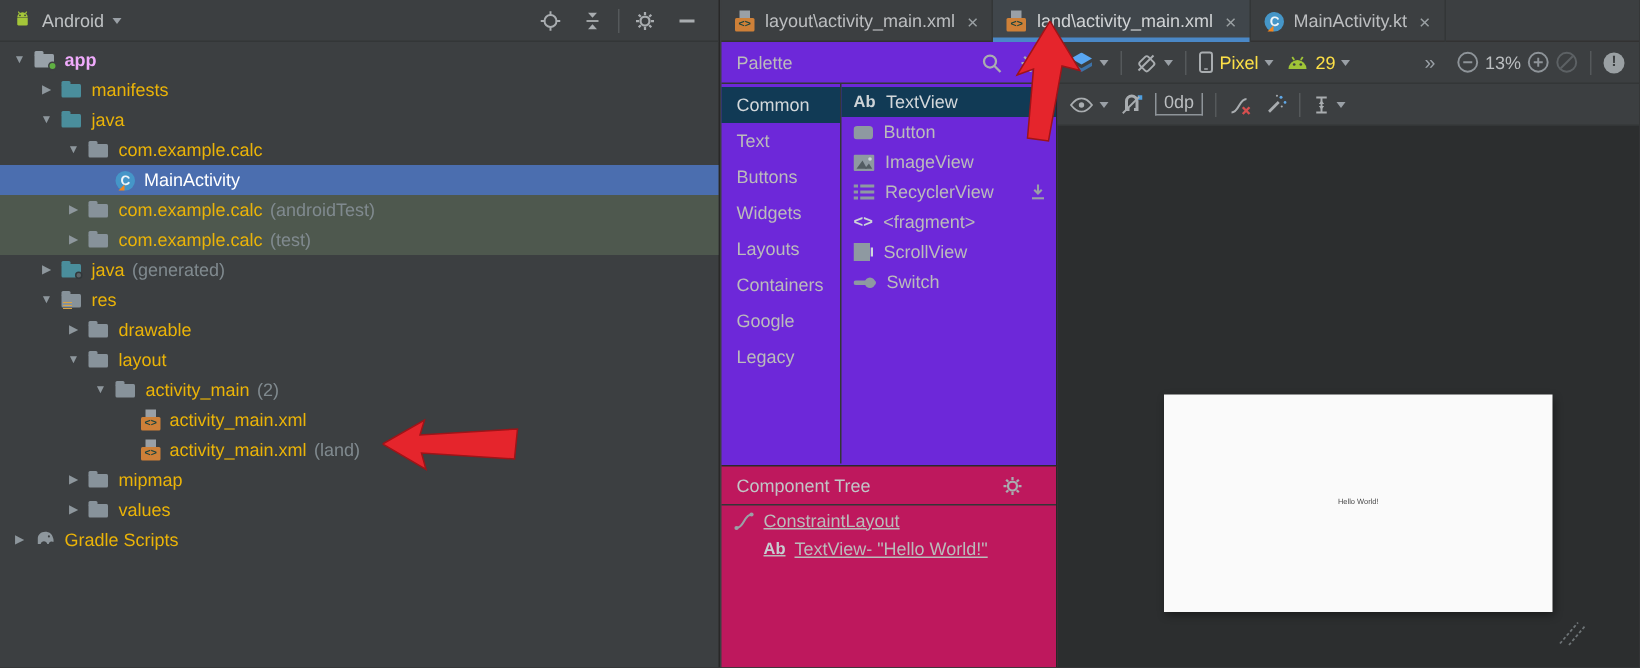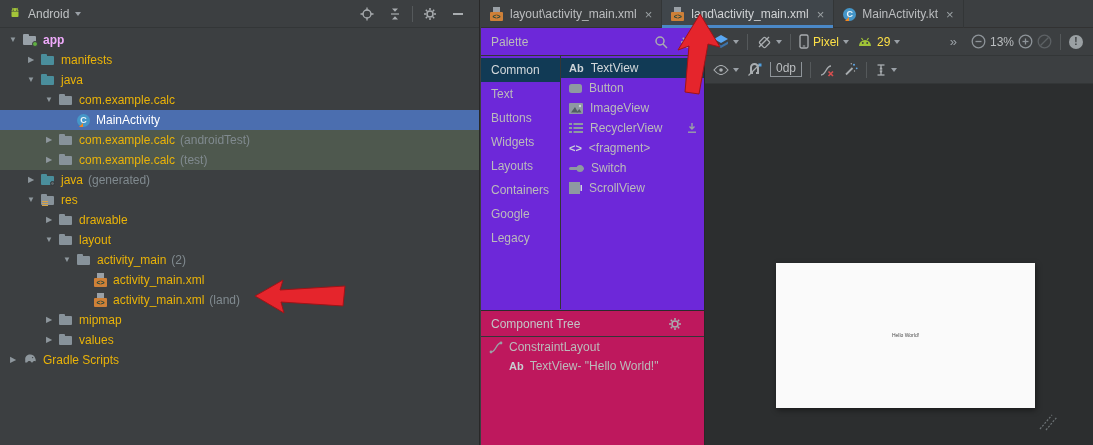--- a/index.html
+++ b/index.html
@@ -349,18 +349,18 @@
           <span>&lt;fragment&gt;</span>
         </div>
         <div class="pal-item">
+          <svg width="13" height="12" viewBox="0 0 13 12">
+            <rect width="11" height="12" fill="#8e99a1"></rect>
+              <rect x="11.5" y="3" width="1.5" height="6" fill="#cfd6db"></rect>
+          </svg>
+          <span>ScrollView</span>
+        </div>
+        <div class="pal-item">
           <svg width="15" height="9" viewBox="0 0 15 9">
             <rect y="3" width="15" height="3" rx="1.5" fill="#8e99a1"></rect>
               <circle cx="11" cy="4.5" r="3.5" fill="#8e99a1"></circle>
           </svg>
           <span>Switch</span>
-        </div>
-        <div class="pal-item">
-          <svg width="13" height="12" viewBox="0 0 13 12">
-            <rect width="11" height="12" fill="#8e99a1"></rect>
-              <rect x="11.5" y="3" width="1.5" height="6" fill="#cfd6db"></rect>
-          </svg>
-          <span>ScrollView</span>
         </div>
       </div>
     </div>

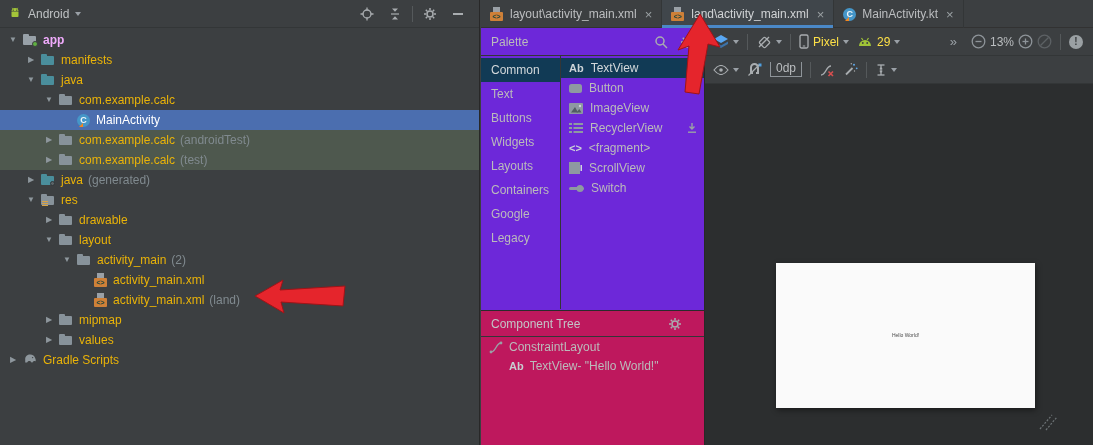--- a/index.html
+++ b/index.html
@@ -75,7 +75,7 @@
   .comp-tree { position:absolute; left:481px; top:310px; width:224px; height:135px; background:#be185d; border-top:1px solid #2b2b2b; border-right:1px solid #282828; }
   .ct-header { display:flex; align-items:center; height:26px; padding:0 10px; gap:12px; border-bottom:1px solid #333637; color:#c2c5c7; }
   .ct-header .spacer { flex:1; }
-  .ct-row { display:flex; align-items:center; height:19px; gap:6px; }
+  .ct-row { display:flex; align-items:center; height:19px; gap:6px;text-decoration:underline; }
   .ct-row.r0 { padding-left:8px; } .ct-row.r1 { padding-left:28px; }
   .ct-row .glyph { font-weight:bold; color:#c7cdd1; font-size:11px; }
 

